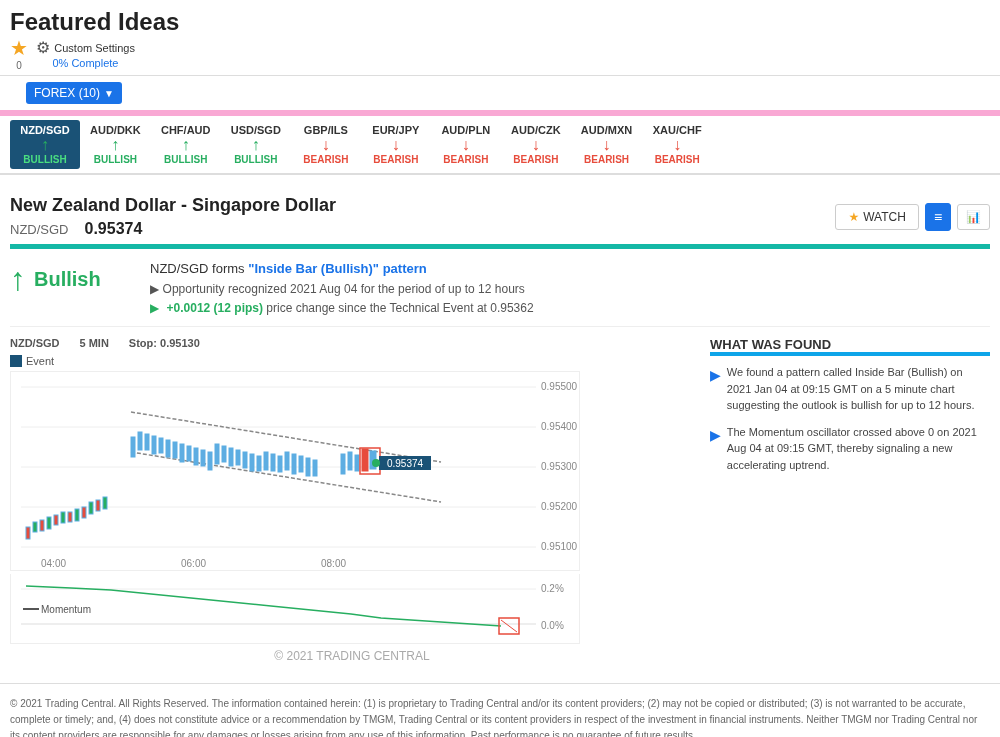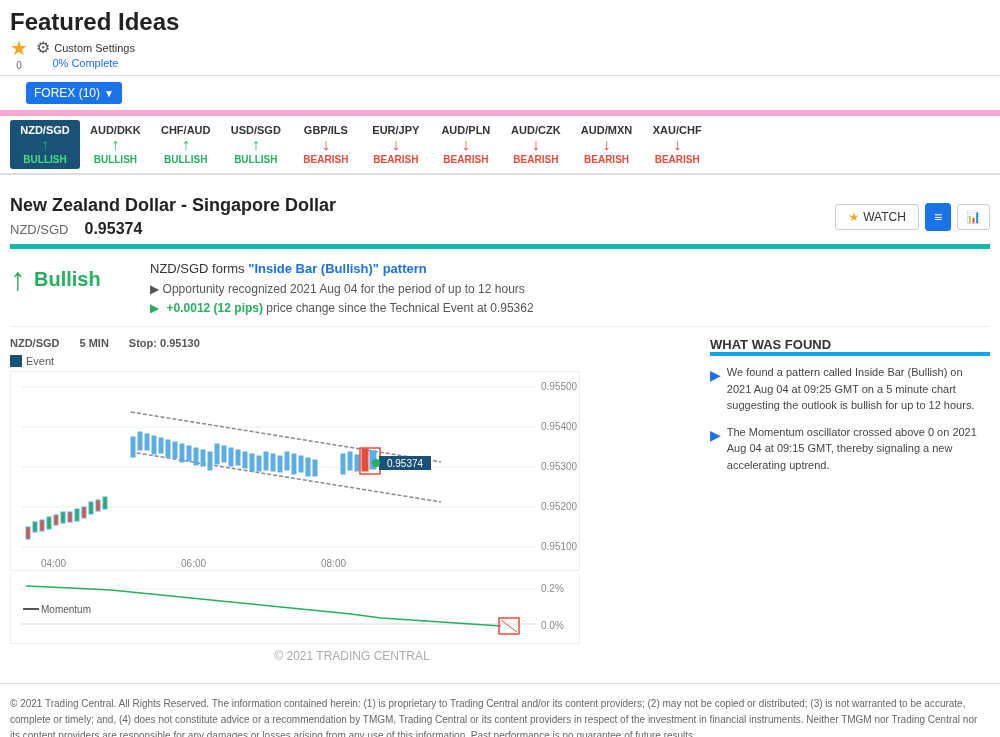--- a/index.html
+++ b/index.html
@@ -333,7 +333,7 @@
         <div id="findings-container">
             <div class="finding-item">
     <span class="finding-bullet">▶</span>
-    <span>We found a pattern called Inside Bar (Bullish) on 2021 Aug 04 at 09:25 GMT on a 5 minute chart suggesting the outlook is bullish for up to 12 hours.</span>
+    <span>We found a pattern called Inside Bar (Bullish) on 2021 Jan 04 at 09:15 GMT on a 5 minute chart suggesting the outlook is bullish for up to 12 hours.</span>
   </div>
             <div class="finding-item">
     <span class="finding-bullet">▶</span>

